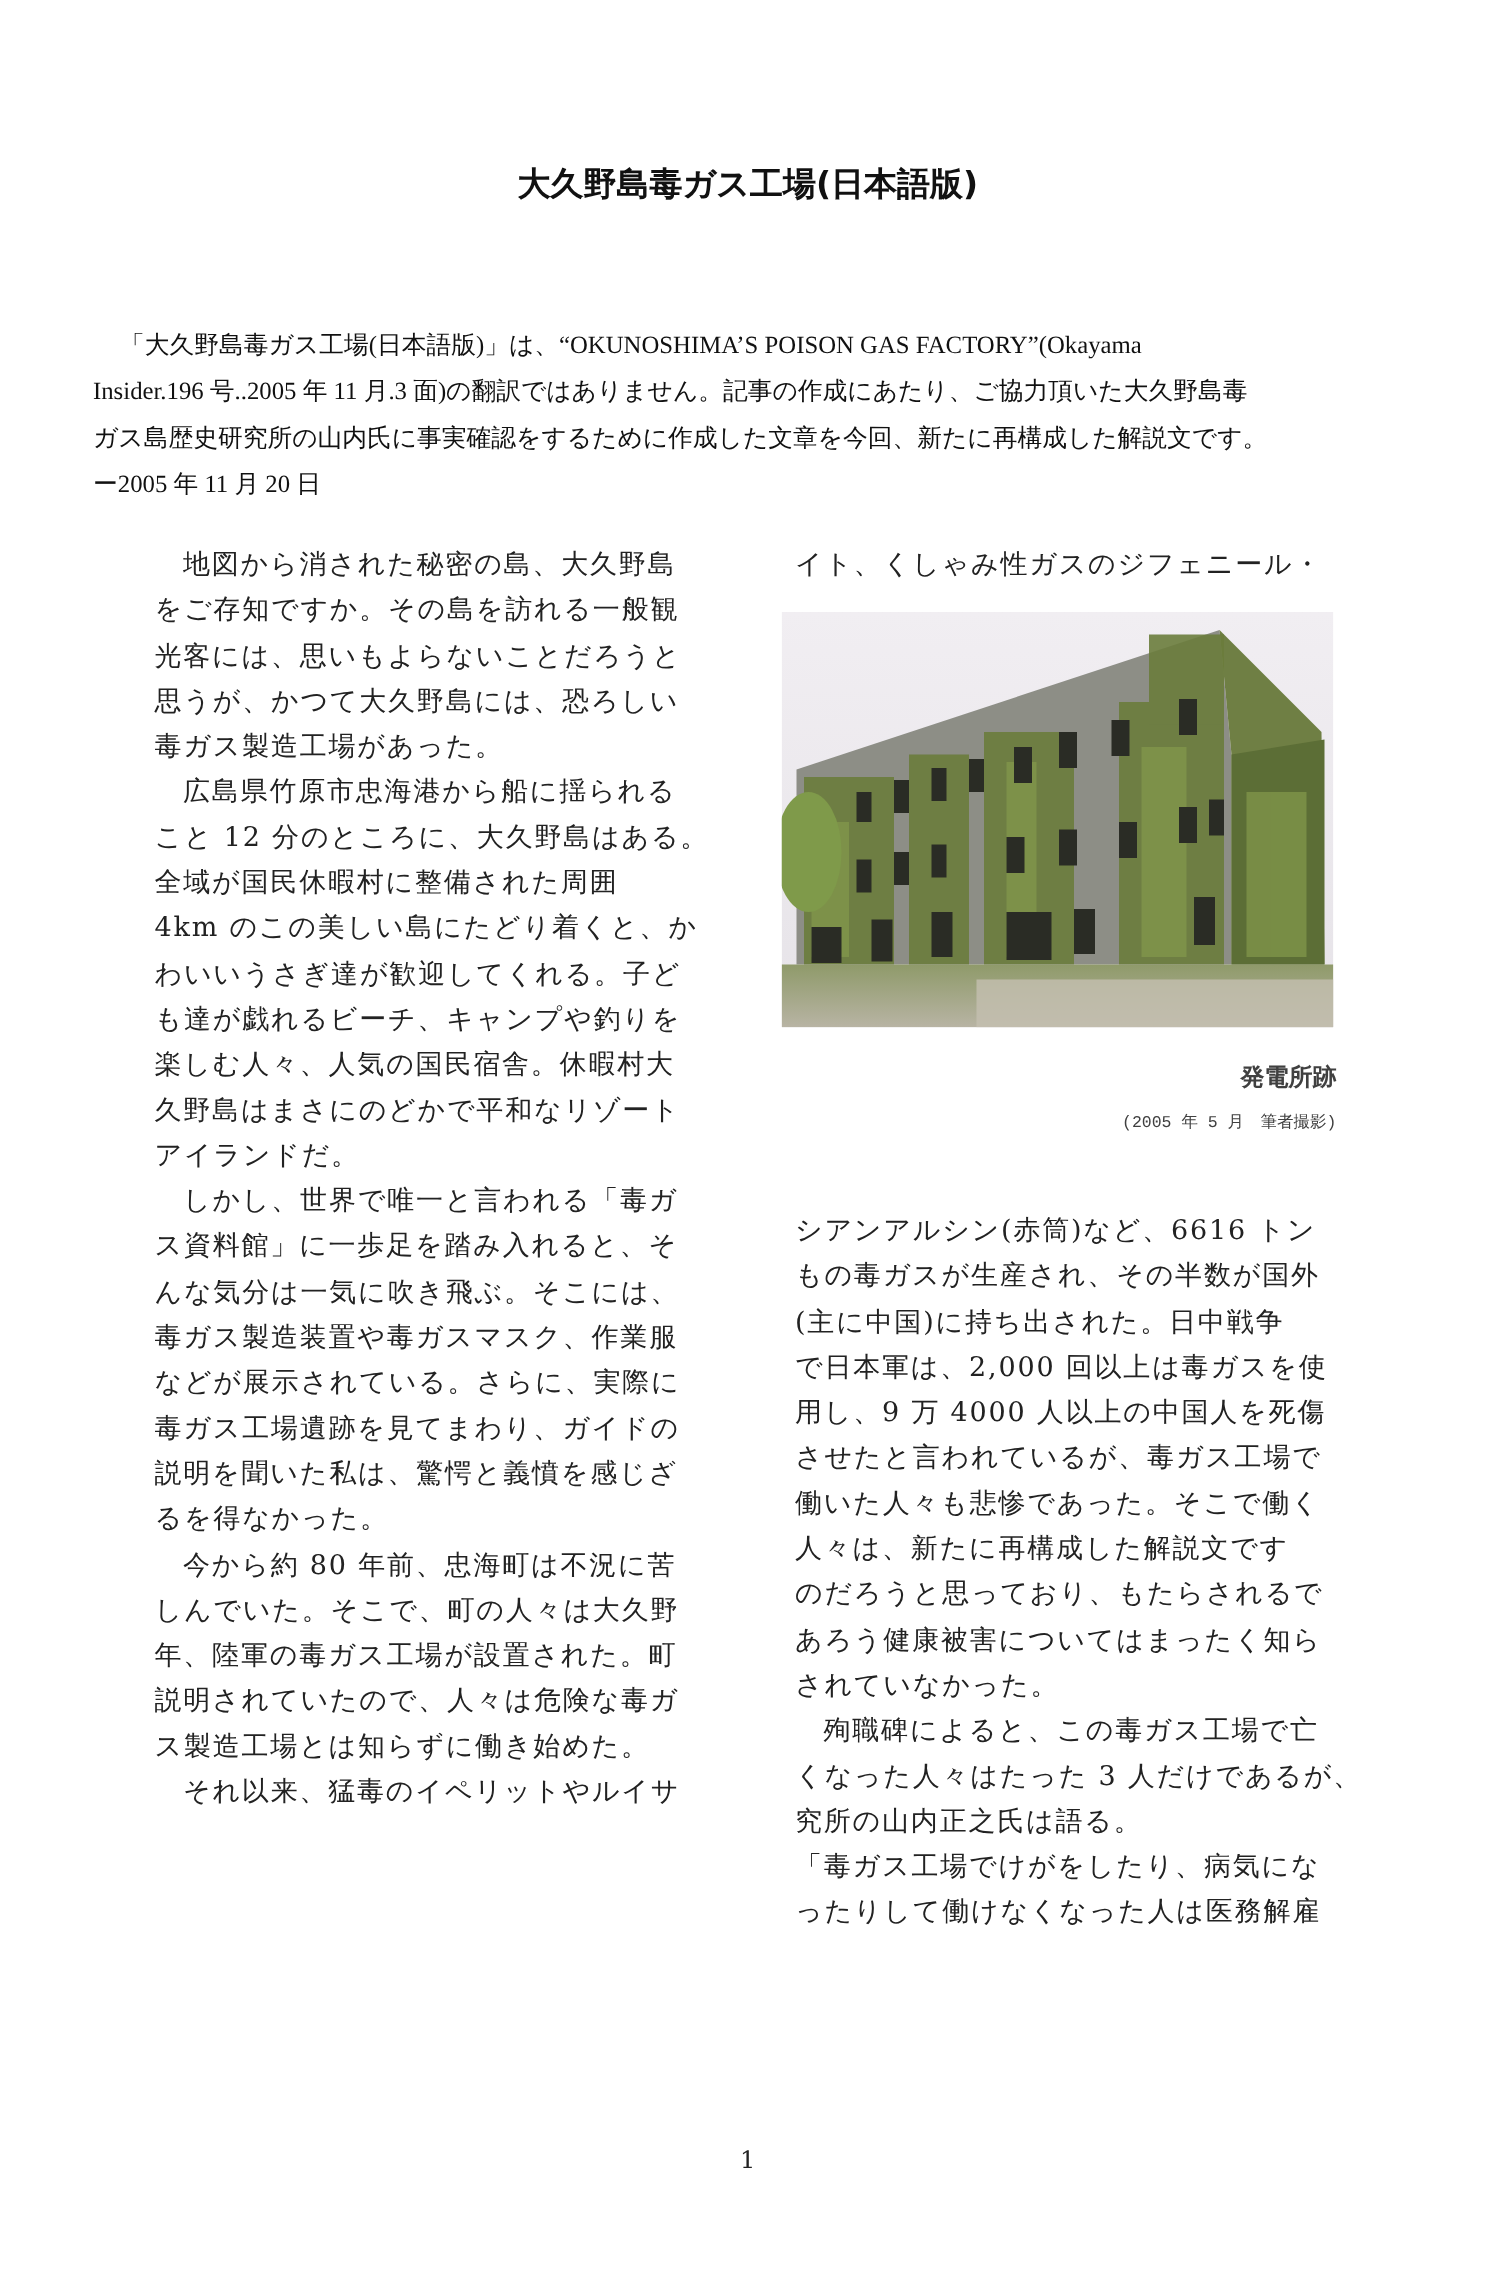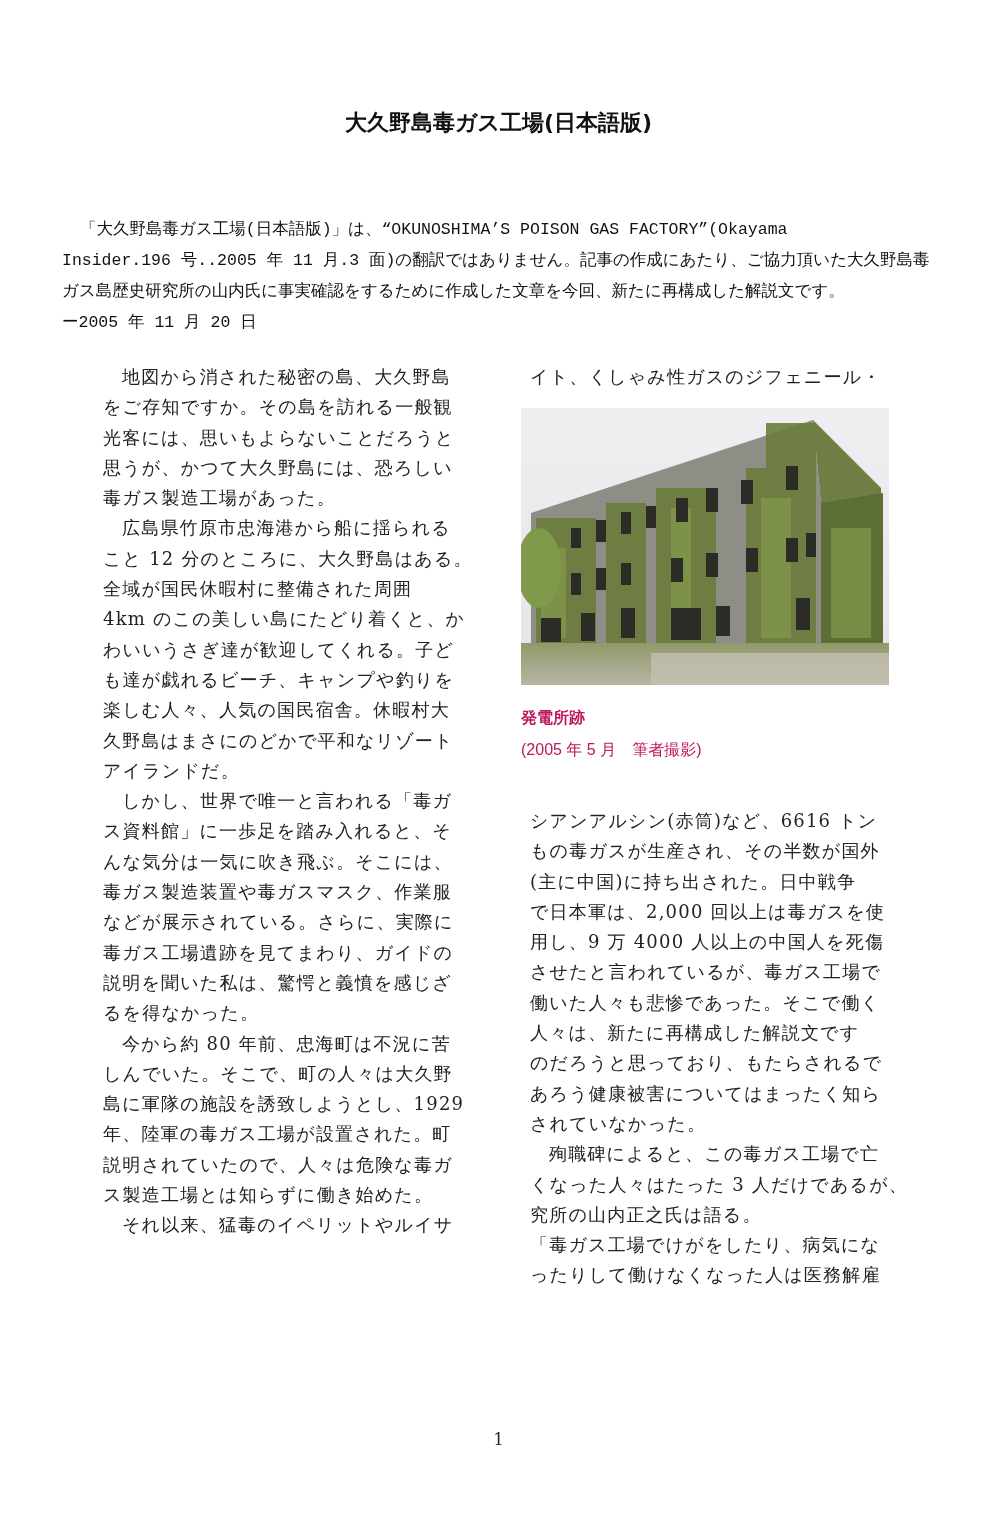--- a/index.html
+++ b/index.html
@@ -12,7 +12,7 @@
     }
     .intro {
       position: absolute; left: 62px; top: 214px; width: 880px;
-      font-family: Liberation Mono, monospace;
+      font-family: Liberation Serif, serif;
       font-size: 16.5px; color: #111;
     }
     .intro .line { height: 31px; line-height: 31px; white-space: nowrap; }

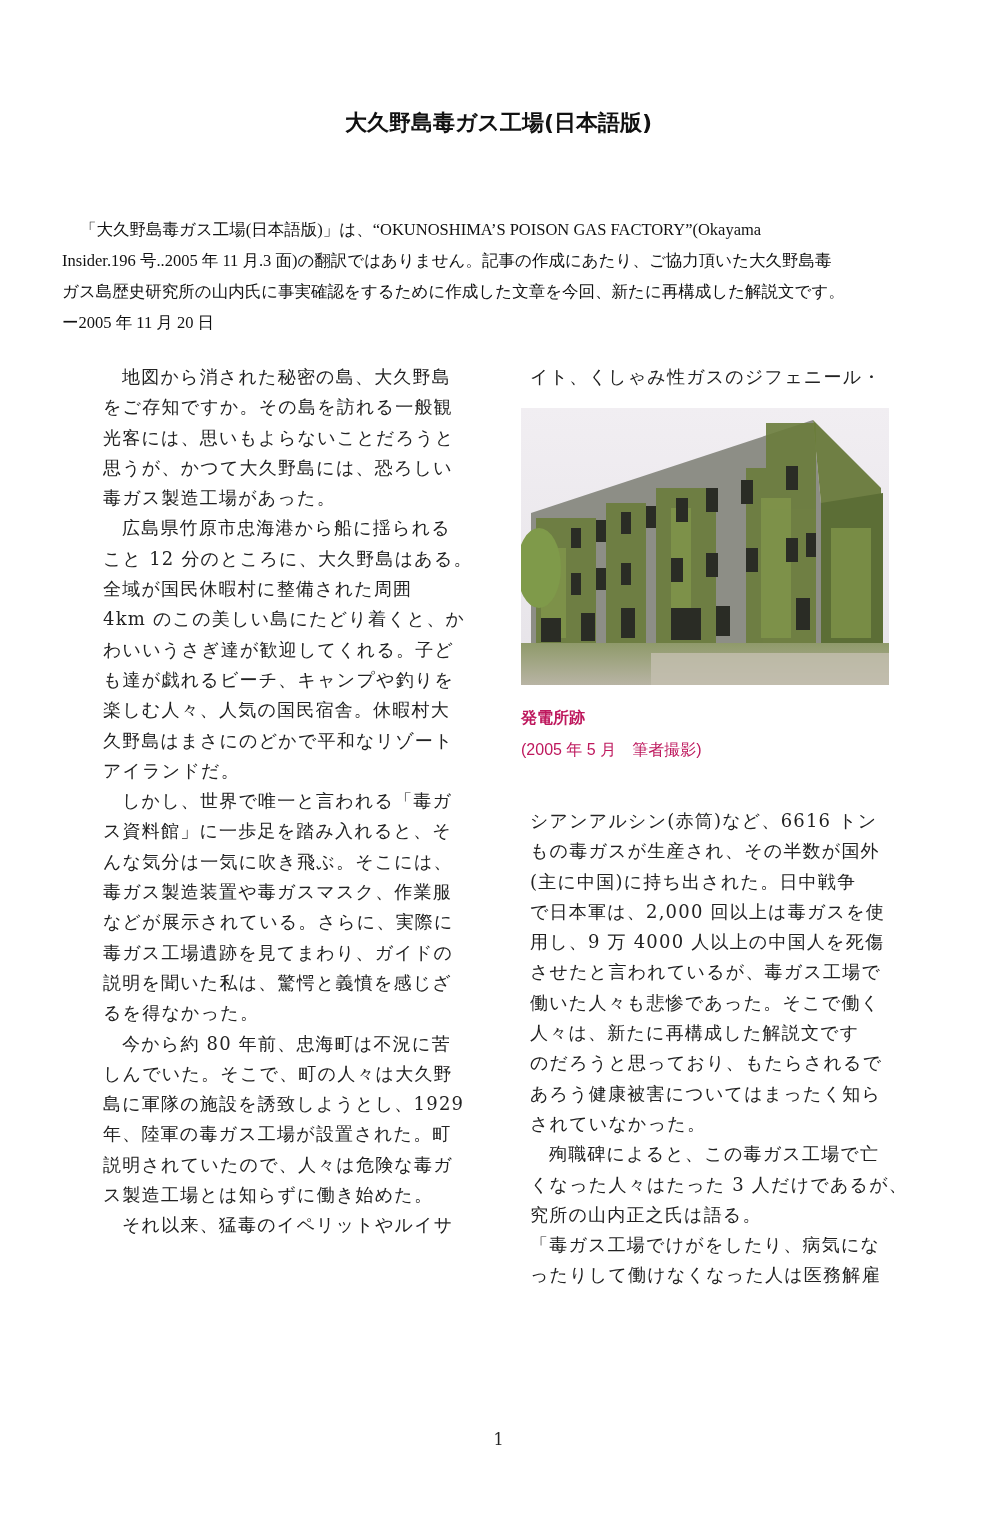--- a/index.html
+++ b/index.html
@@ -34,8 +34,8 @@
       overflow: hidden;
     }
     .caption {
-      position: absolute; left: 521px; width: 370px; text-align: left;
-      font-family: Liberation Sans, sans-serif; color: #be185d;
+      position: absolute; left: 521px; width: 370px; text-align: right;
+      font-family: Liberation Mono, monospace; color: #404040;
     }
     .caption-title { top: 708px; font-size: 16px; font-weight: bold; }
     .caption-sub { top: 740px; font-size: 16px; }

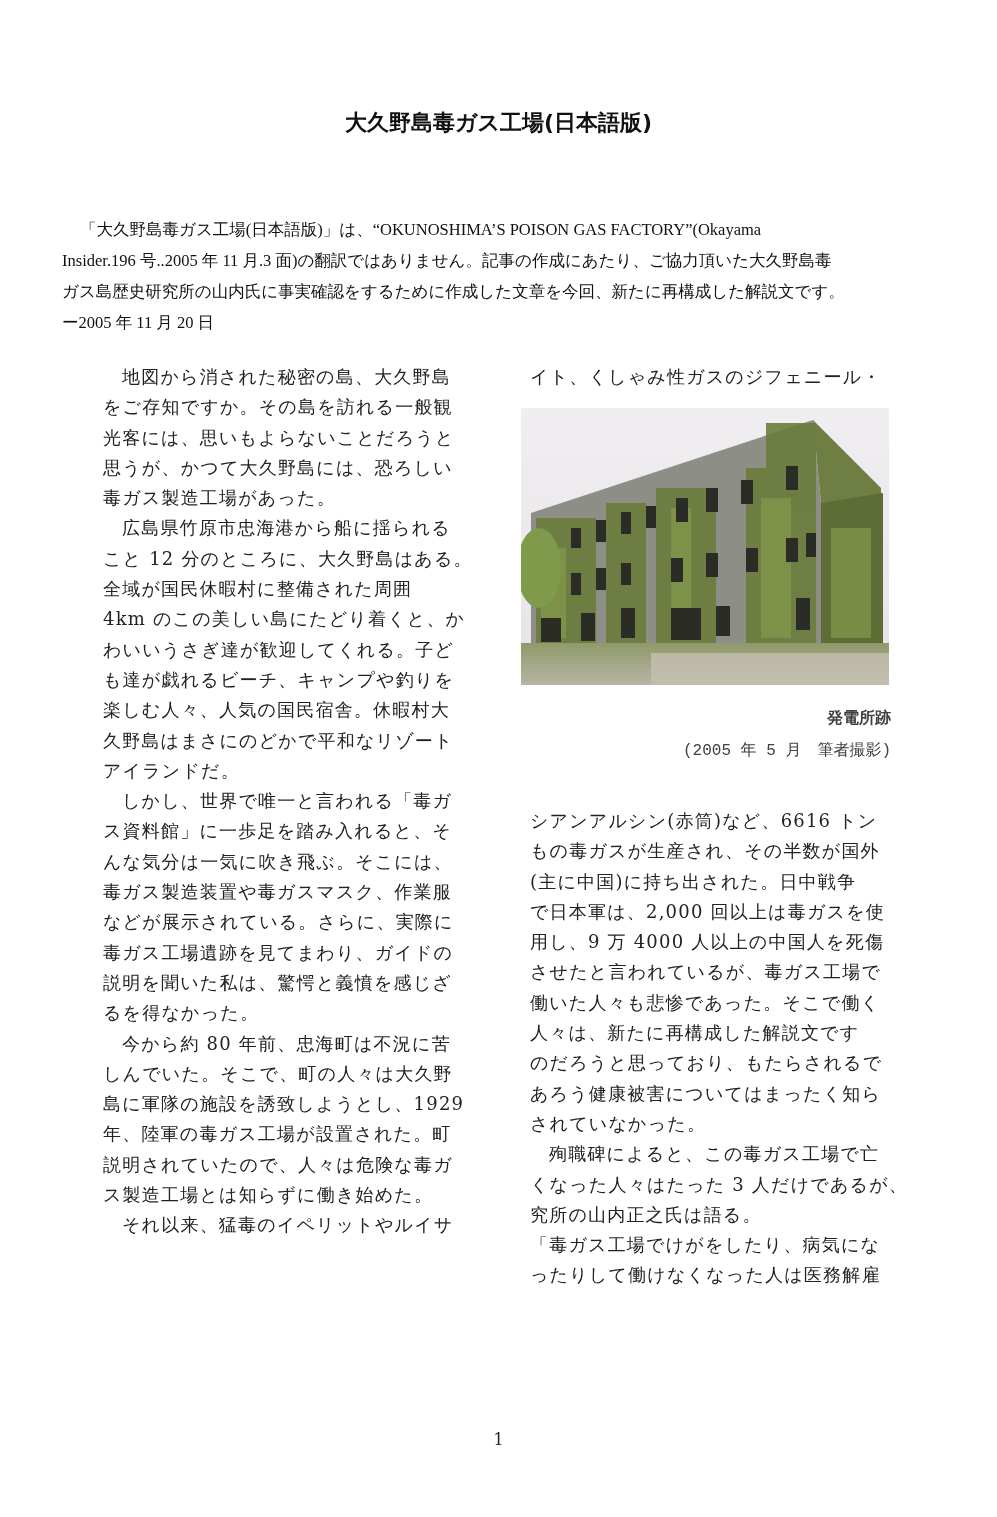--- a/index.html
+++ b/index.html
@@ -38,7 +38,7 @@
       font-family: Liberation Mono, monospace; color: #404040;
     }
     .caption-title { top: 708px; font-size: 16px; font-weight: bold; }
-    .caption-sub { top: 740px; font-size: 16px; }
+    .caption-sub { top: 740px; font-size: 11px; }
     .right-lower { top: 806px; }
     .page-number {
       position: absolute; left: 0; top: 1430px; width: 997px; text-align: center;

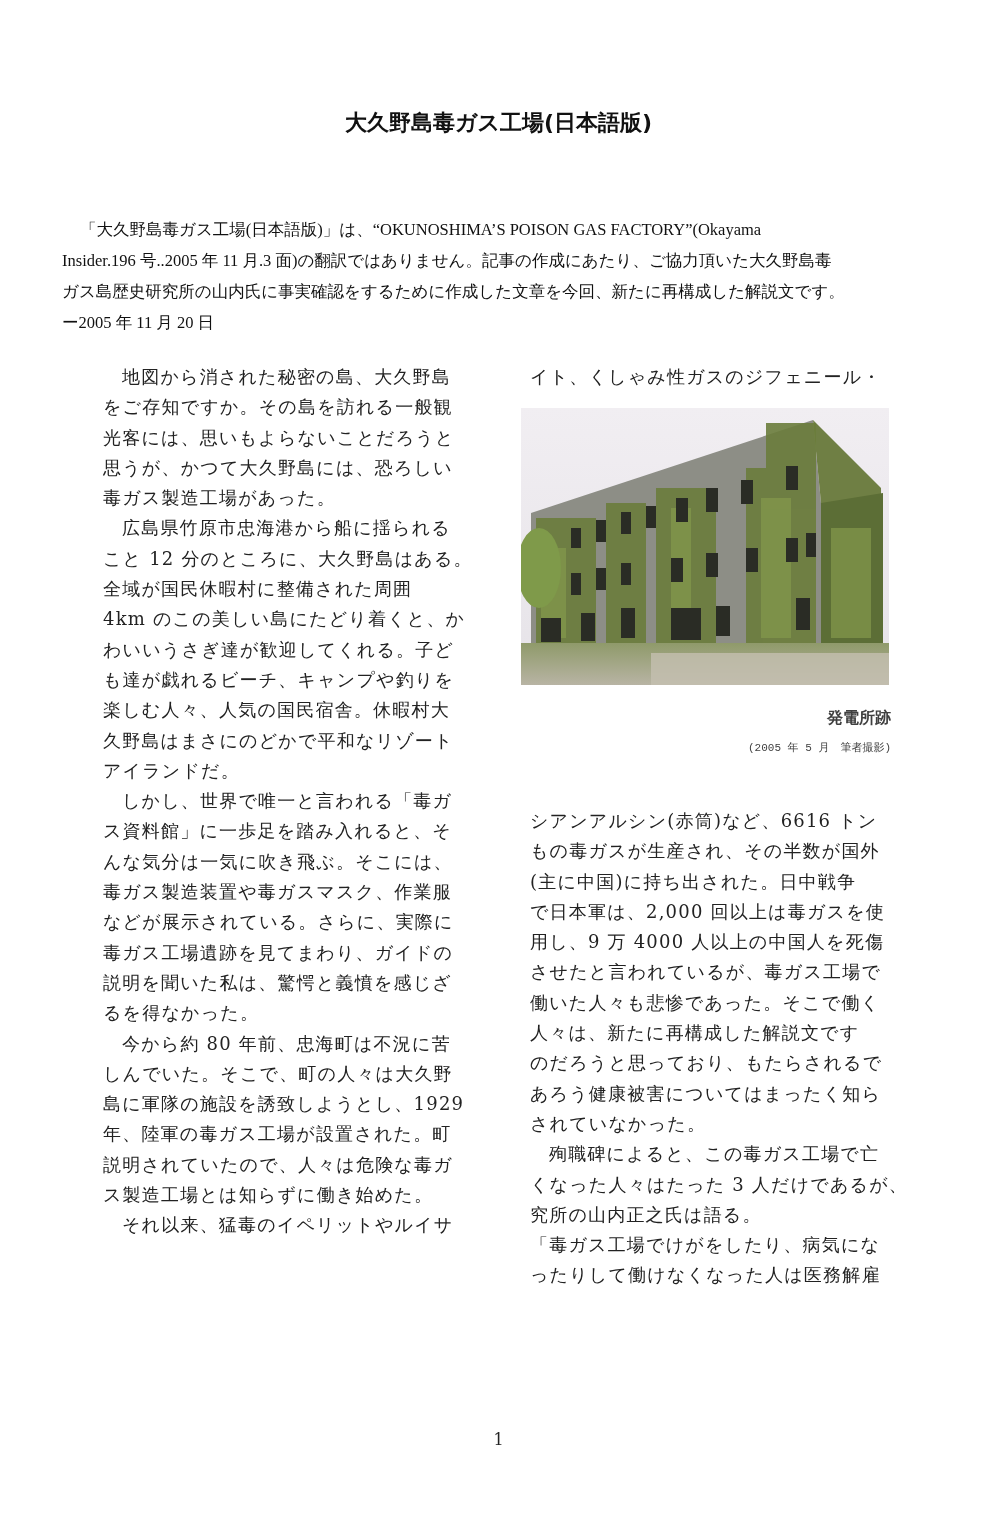--- a/index.html
+++ b/index.html
@@ -84,7 +84,6 @@
       <div class="line">るを得なかった。</div>
       <div class="line indent">今から約 80 年前、忠海町は不況に苦</div>
       <div class="line">しんでいた。そこで、町の人々は大久野</div>
-      <div class="line">島に軍隊の施設を誘致しようとし、1929</div>
       <div class="line">年、陸軍の毒ガス工場が設置された。町</div>
       <div class="line">説明されていたので、人々は危険な毒ガ</div>
       <div class="line">ス製造工場とは知らずに働き始めた。</div>

